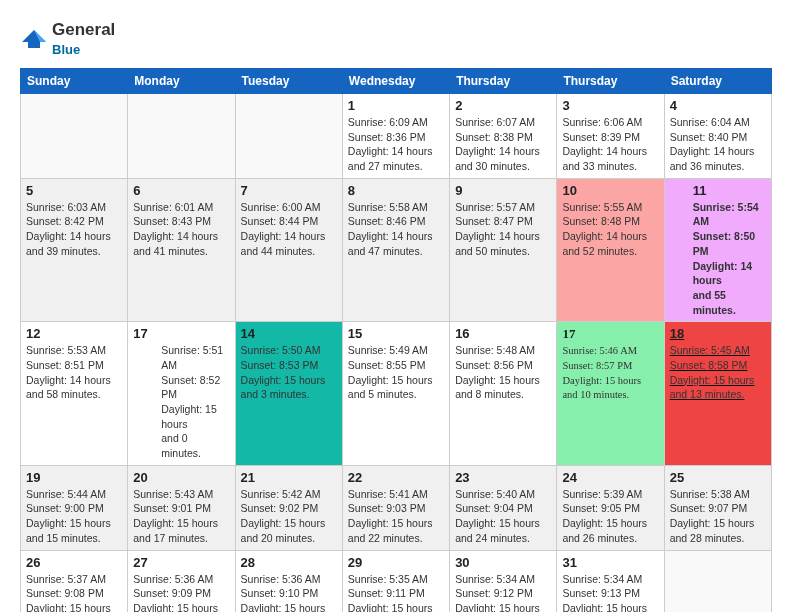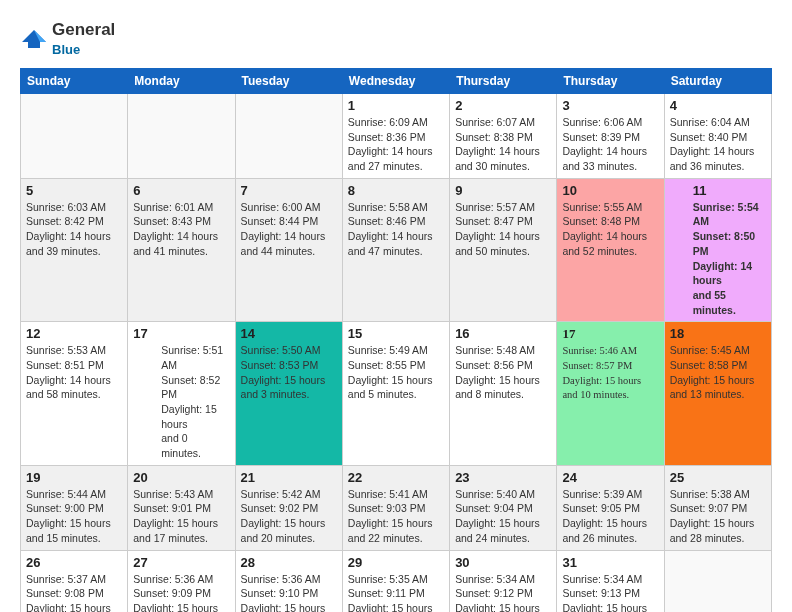--- a/index.html
+++ b/index.html
@@ -243,7 +243,7 @@
 Daylight: 15 hours
 and 10 minutes.</div>
         </td>
-        <td style="background: #f97316;">
+        <td style="background: #ef4444; text-decoration: underline;">
           <div class="day-number">18</div>
           <div class="day-info" style="white-space: pre-line;">Sunrise: 5:45 AM
 Sunset: 8:58 PM

